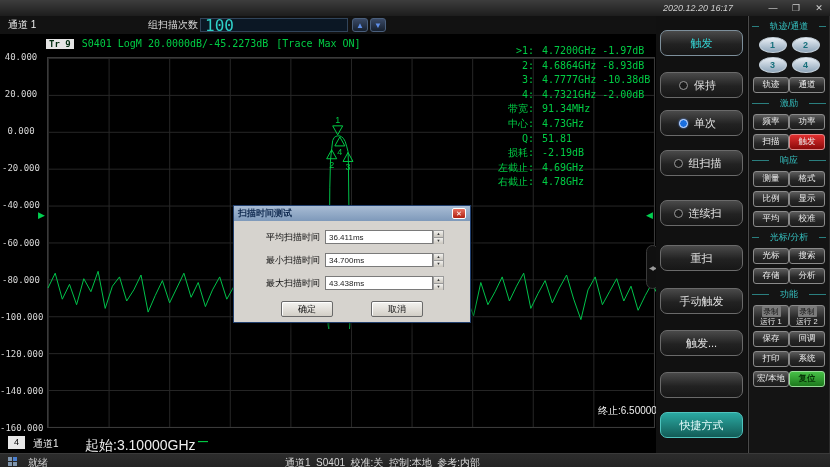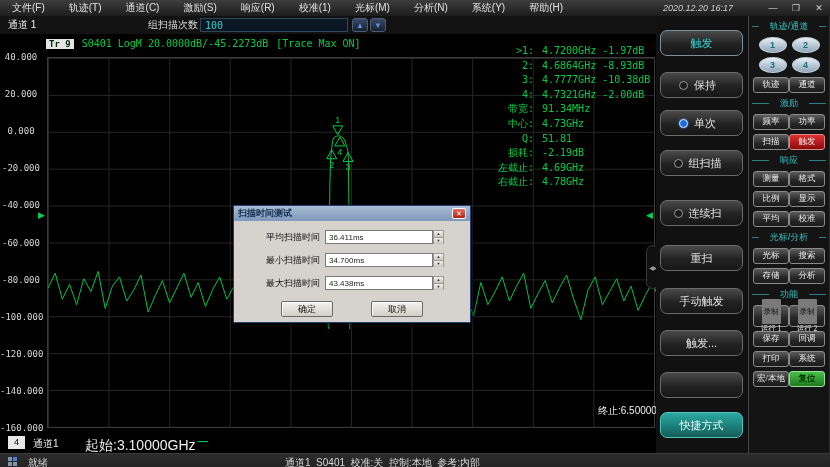--- a/index.html
+++ b/index.html
@@ -129,18 +129,6 @@
 <div class="screen">
 
   <div class="menubar">
-    <div class="menus">
-      <span class="menu">文件(F)</span>
-      <span class="menu">轨迹(T)</span>
-      <span class="menu">通道(C)</span>
-      <span class="menu">激励(S)</span>
-      <span class="menu">响应(R)</span>
-      <span class="menu">校准(1)</span>
-      <span class="menu">光标(M)</span>
-      <span class="menu">分析(N)</span>
-      <span class="menu">系统(Y)</span>
-      <span class="menu">帮助(H)</span>
-    </div>
     <div class="tb-right">
       <span class="clock">2020.12.20 16:17</span>
       <span class="winbtn">—</span>

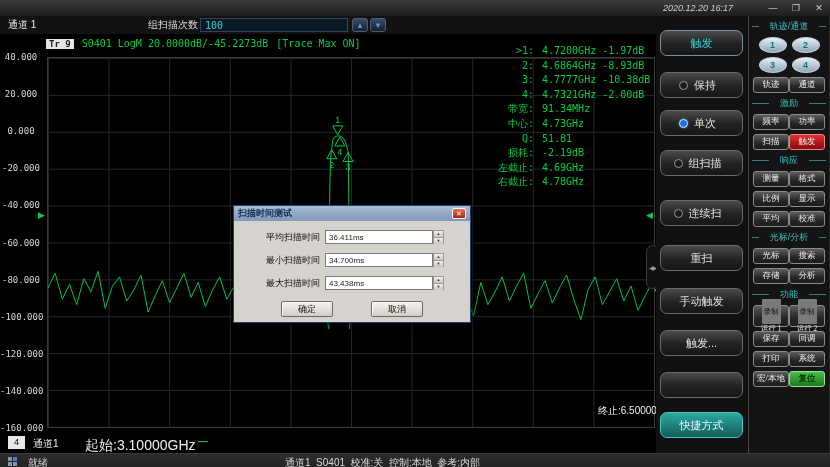--- a/index.html
+++ b/index.html
@@ -22,7 +22,7 @@
   .chan-tab { position:absolute; left:8px; color:#eee; font-size:10px; }
   .sc-label { position:absolute; left:148px; color:#d8d8d8; font-size:10px; }
   .sc-input { position:absolute; left:200px; top:2px; width:148px; height:14px; background:#0b1724;
-              border:1px solid #31445a; color:#2fd0c8; font-size:10px; padding-left:4px;
+              border:1px solid #31445a; color:#2fd0c8; font-size:16px; padding-left:4px;
               font-family:"DejaVu Sans Mono",monospace; }
   .spinbtn { position:absolute; top:2px; width:16px; height:14px; border-radius:3px;
              background:linear-gradient(#3a4a66,#16202e); border:1px solid #4a5f7c;

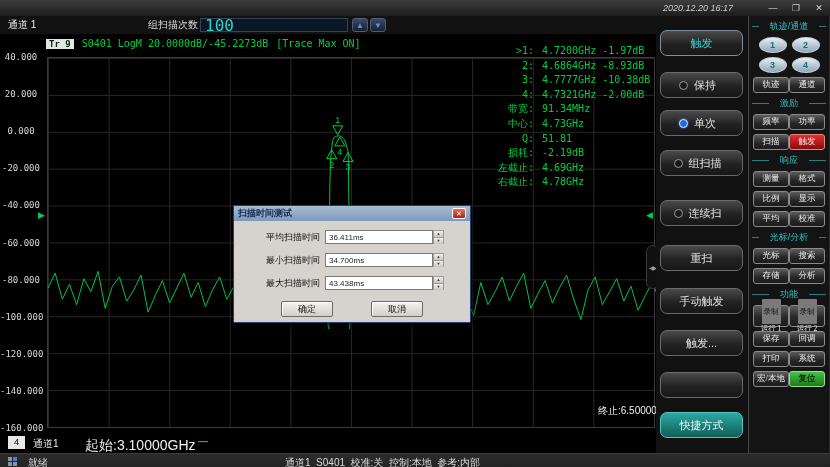--- a/index.html
+++ b/index.html
@@ -87,7 +87,7 @@
   .hsec-title { display:flex; align-items:center; gap:11px; color:#35c0c0; font-size:9px;
                 margin:2px 0 2px 0; white-space:nowrap; }
   .hsec-title i { flex:1; height:1px; background:#2a7f7f; }
-  .hrow { display:flex; justify-content:flex-end; margin:2px 1px;font-family:Liberation Serif, serif; }
+  .hrow { display:flex; justify-content:flex-end; margin:2px 1px; }
   .hkey { width:36px; height:16px; border:1px solid #8a8a8a; border-radius:3px;
           background:linear-gradient(#5c5c5c,#262626 60%,#1c1c1c); color:#ececec; font-size:8.5px;
           display:flex; align-items:center; justify-content:center; white-space:nowrap; }

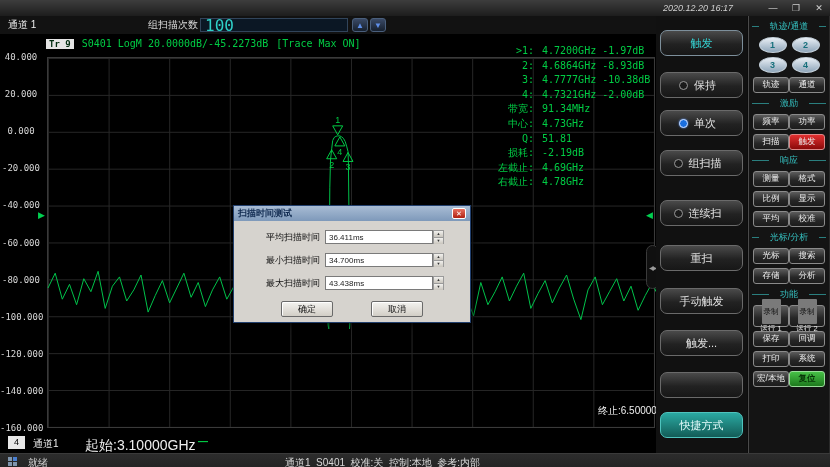--- a/index.html
+++ b/index.html
@@ -94,7 +94,7 @@
   .hkey.red { background:linear-gradient(#e23030,#8a0a0a); border-color:#d88; }
   .hkey.green { background:linear-gradient(#46c046,#1d7a1d); border-color:#9d9; color:#073507; font-weight:bold; }
   .hkey.two { height:22px; flex-direction:column; line-height:9px; font-size:7.5px; }
-  .hkey.two .tl { background:#7a7a7a; color:#111; padding:8px 2px; border-radius:1px; }
+  .hkey.two .tl { background:#7a7a7a; color:#111; padding:1px 2px; border-radius:1px; }
   .oval { width:28px; height:16px; border-radius:50%; border:1px solid #c8d4de;
           background:linear-gradient(#e8eef4,#8fa6ba); color:#17707c; font-size:9px; font-weight:bold;
           display:flex; align-items:center; justify-content:center; }

